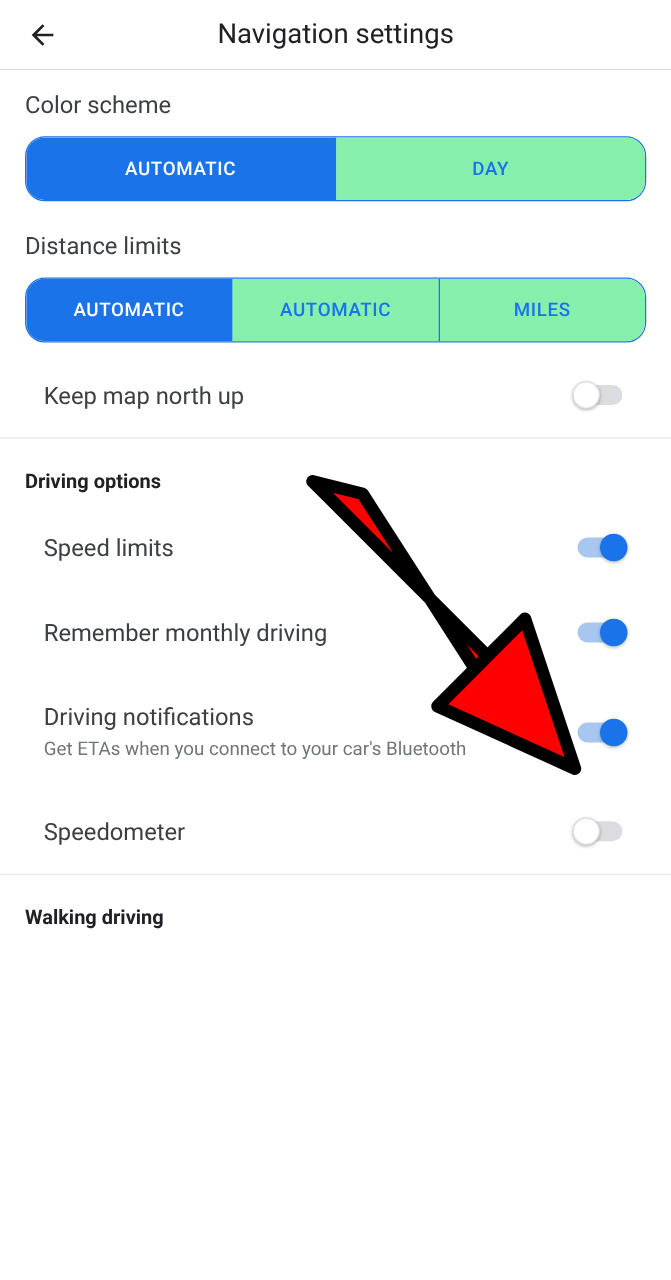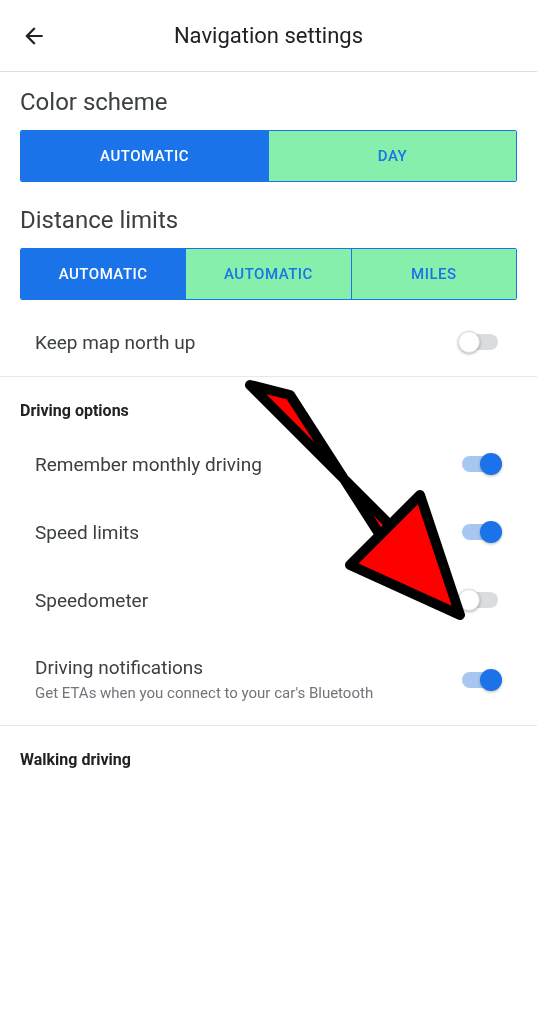--- a/index.html
+++ b/index.html
@@ -15,7 +15,7 @@
   .header {
     display: flex;
     align-items: center;
-    height: 72px;
+    height: 56px;
     padding: 0 16px;
     border-bottom: 1px solid #e0e0e0;
   }

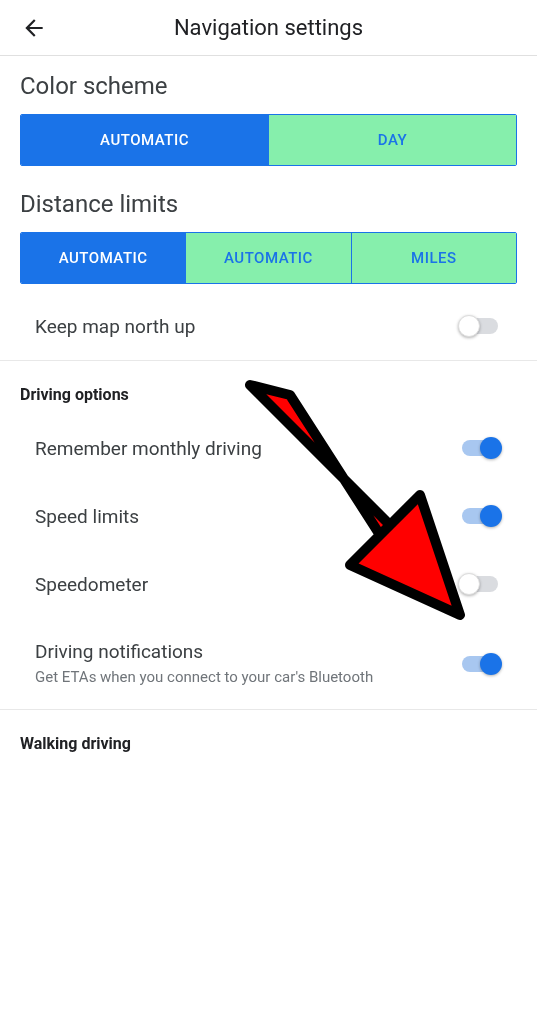--- a/index.html
+++ b/index.html
@@ -39,7 +39,7 @@
     padding: 16px 20px 8px 20px;
   }
   .section-label {
-    font-size: 24px;
+    font-size: 19px;
     color: #3c4043;
     margin-bottom: 14px;
   }

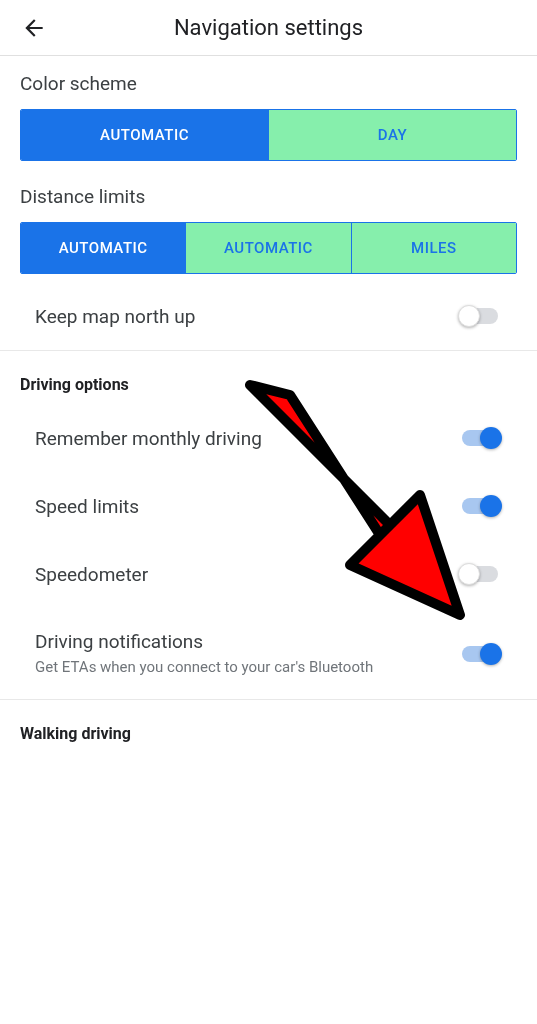--- a/index.html
+++ b/index.html
@@ -46,7 +46,7 @@
   .seg-group {
     display: flex;
     border: 1.5px solid #1a73e8;
-    border-radius: 2px;
+    border-radius: 16px;
     overflow: hidden;
     height: 52px;
   }

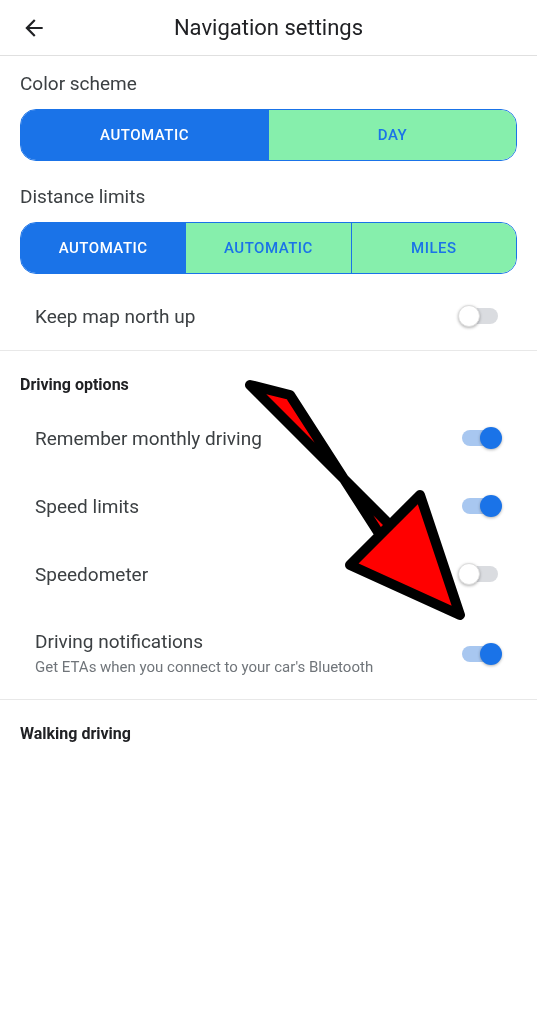--- a/index.html
+++ b/index.html
@@ -172,15 +172,15 @@
   <div class="cat-header">Driving options</div>
 
   <div class="row">
+    <div class="row-text">Speed limits</div>
+    <div class="switch on">
+      <div class="track"></div>
+        <div class="thumb"></div>
+    </div>
+  </div>
+
+  <div class="row">
     <div class="row-text">Remember monthly driving</div>
-    <div class="switch on">
-      <div class="track"></div>
-        <div class="thumb"></div>
-    </div>
-  </div>
-
-  <div class="row">
-    <div class="row-text">Speed limits</div>
     <div class="switch on">
       <div class="track"></div>
         <div class="thumb"></div>

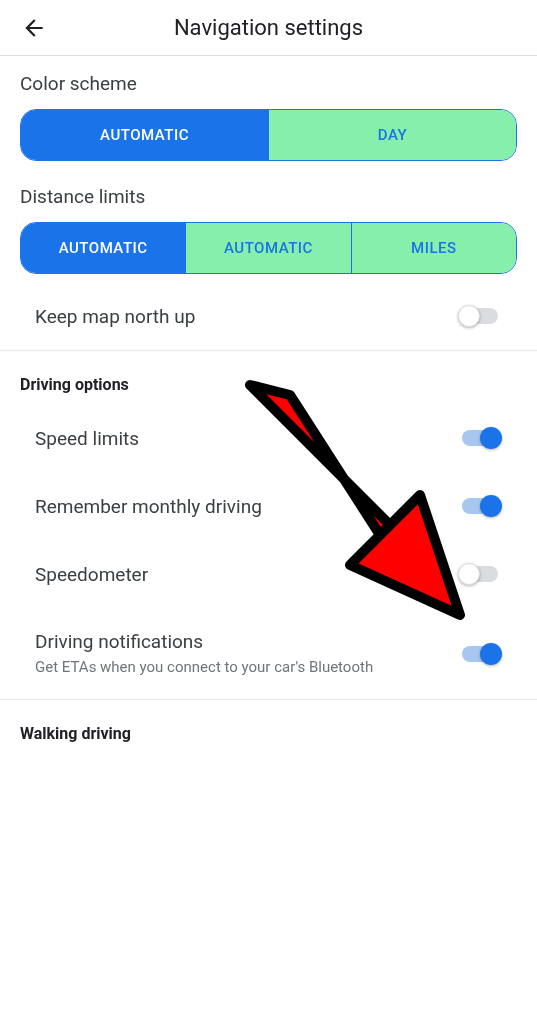--- a/index.html
+++ b/index.html
@@ -188,14 +188,6 @@
   </div>
 
   <div class="row">
-    <div class="row-text">Speedometer</div>
-    <div class="switch off">
-      <div class="track"></div>
-        <div class="thumb"></div>
-    </div>
-  </div>
-
-  <div class="row">
     <div class="row-main">
       <div class="row-text">Driving notifications</div>
       <div class="row-sub">Get ETAs when you connect to your car's Bluetooth</div>
@@ -206,6 +198,14 @@
     </div>
   </div>
 
+  <div class="row">
+    <div class="row-text">Speedometer</div>
+    <div class="switch off">
+      <div class="track"></div>
+        <div class="thumb"></div>
+    </div>
+  </div>
+
   <div class="divider"></div>
 
   <div class="cat-header">Walking driving</div>

